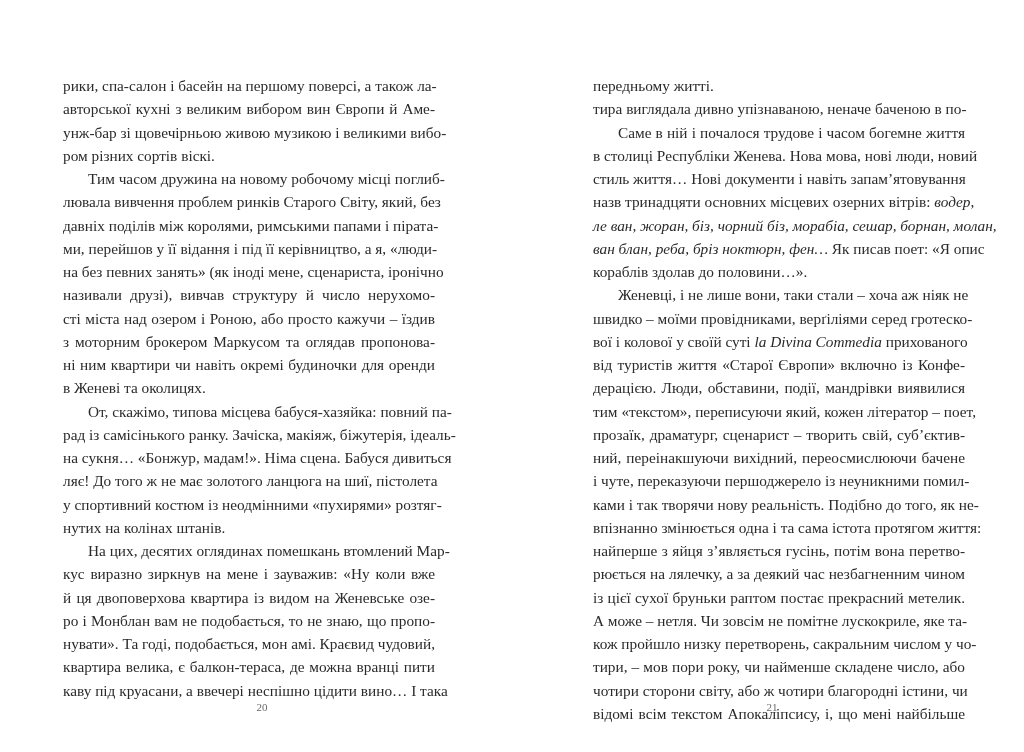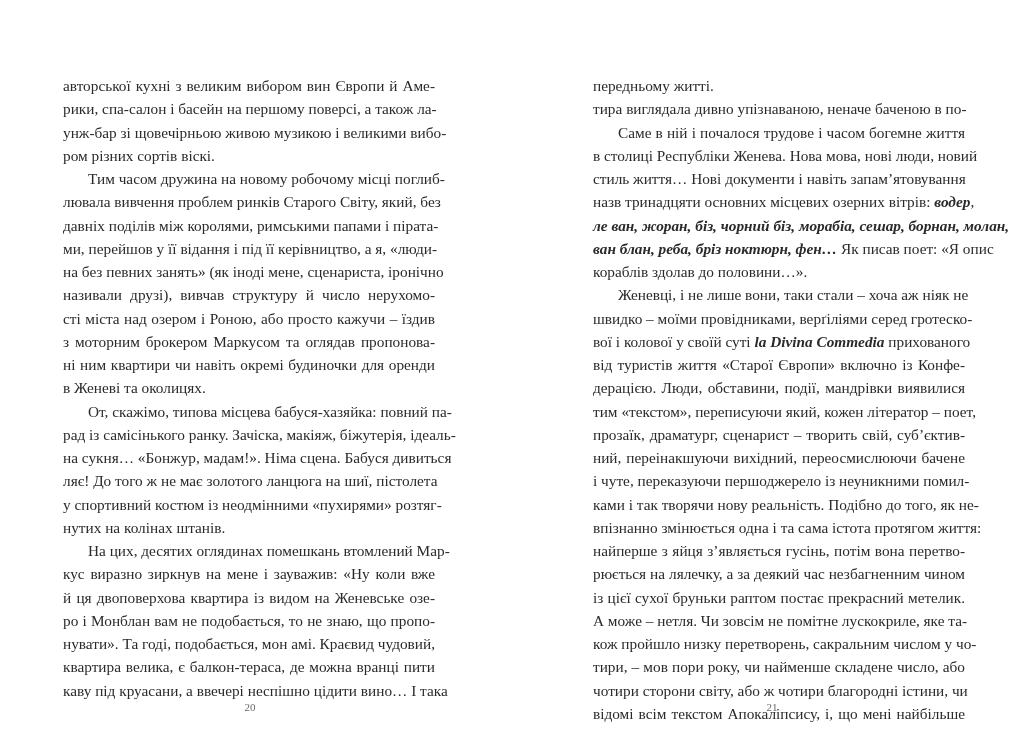--- a/index.html
+++ b/index.html
@@ -25,8 +25,8 @@
 
 <div class="page page-left">
   <div class="text-block" id="left-text">
+      <span class="line">рики, спа-салон і басейн на першому поверсі, а також ла-</span>
       <span class="line">авторської кухні з великим вибором вин Європи й Аме-</span>
-      <span class="line">рики, спа-салон і басейн на першому поверсі, а також ла-</span>
       <span class="line">унж-бар зі щовечірньою живою музикою і великими вибо-</span>
       <span class="line last">ром різних сортів віскі.</span>
       <span class="line indent">Тим часом дружина на новому робочому місці поглиб-</span>

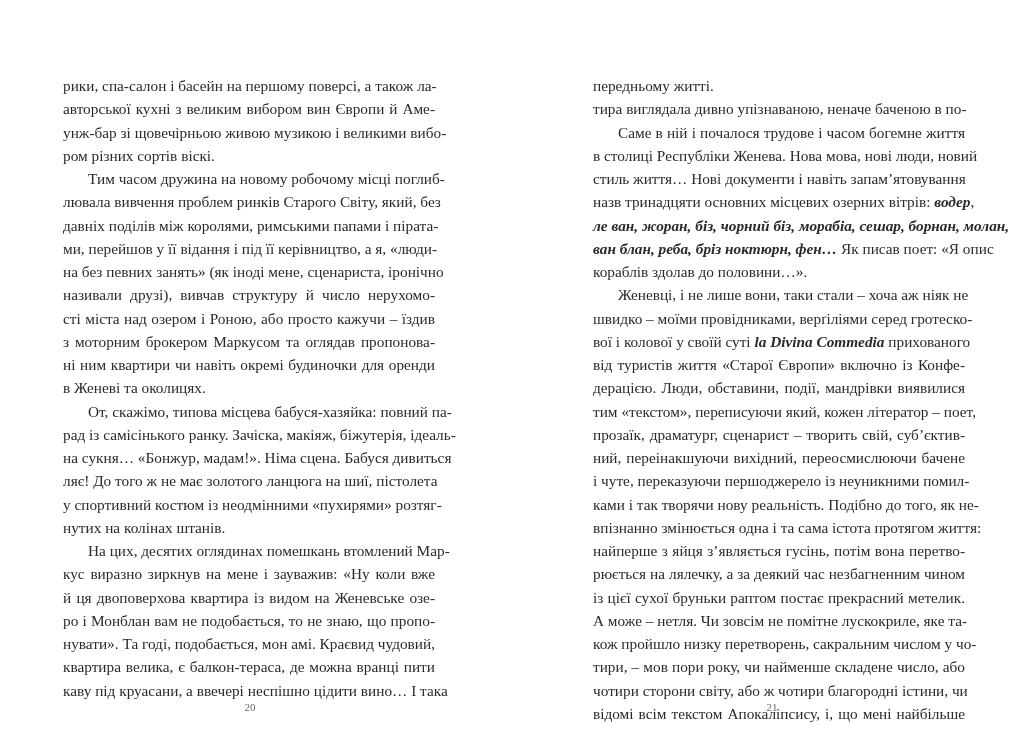--- a/index.html
+++ b/index.html
@@ -18,7 +18,7 @@
   .folio { position:absolute; top:701px; width:100%; text-align:center; font-size:11px; color:#6a6a6a; }
   .page-left .folio { left:0; width:500px; }
   .page-right .folio { left:0; width:520px; }
-  em { font-style:italic;font-weight:bold; }
+  em { font-style:italic; }
 </style>
 </head>
 <body>

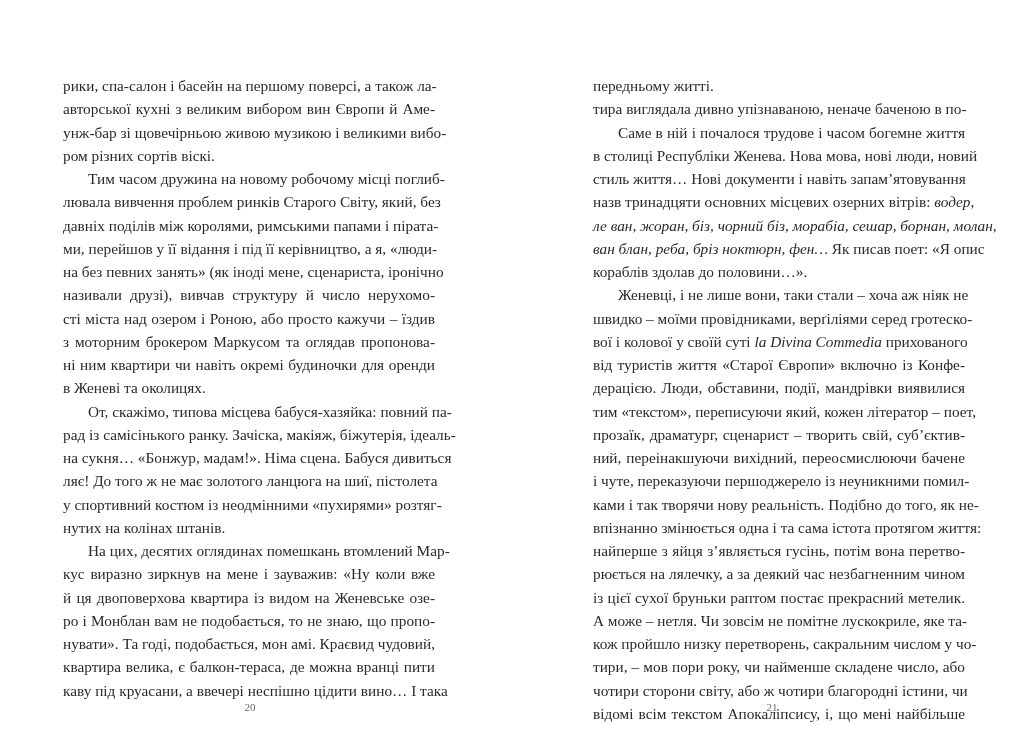--- a/index.html
+++ b/index.html
@@ -16,7 +16,7 @@
   .line.last { text-align-last:left; }
   .line.indent { padding-left:25px; }
   .folio { position:absolute; top:701px; width:100%; text-align:center; font-size:11px; color:#6a6a6a; }
-  .page-left .folio { left:0; width:500px; }
+  .page-left .folio { left:12px; width:500px; }
   .page-right .folio { left:0; width:520px; }
   em { font-style:italic; }
 </style>

